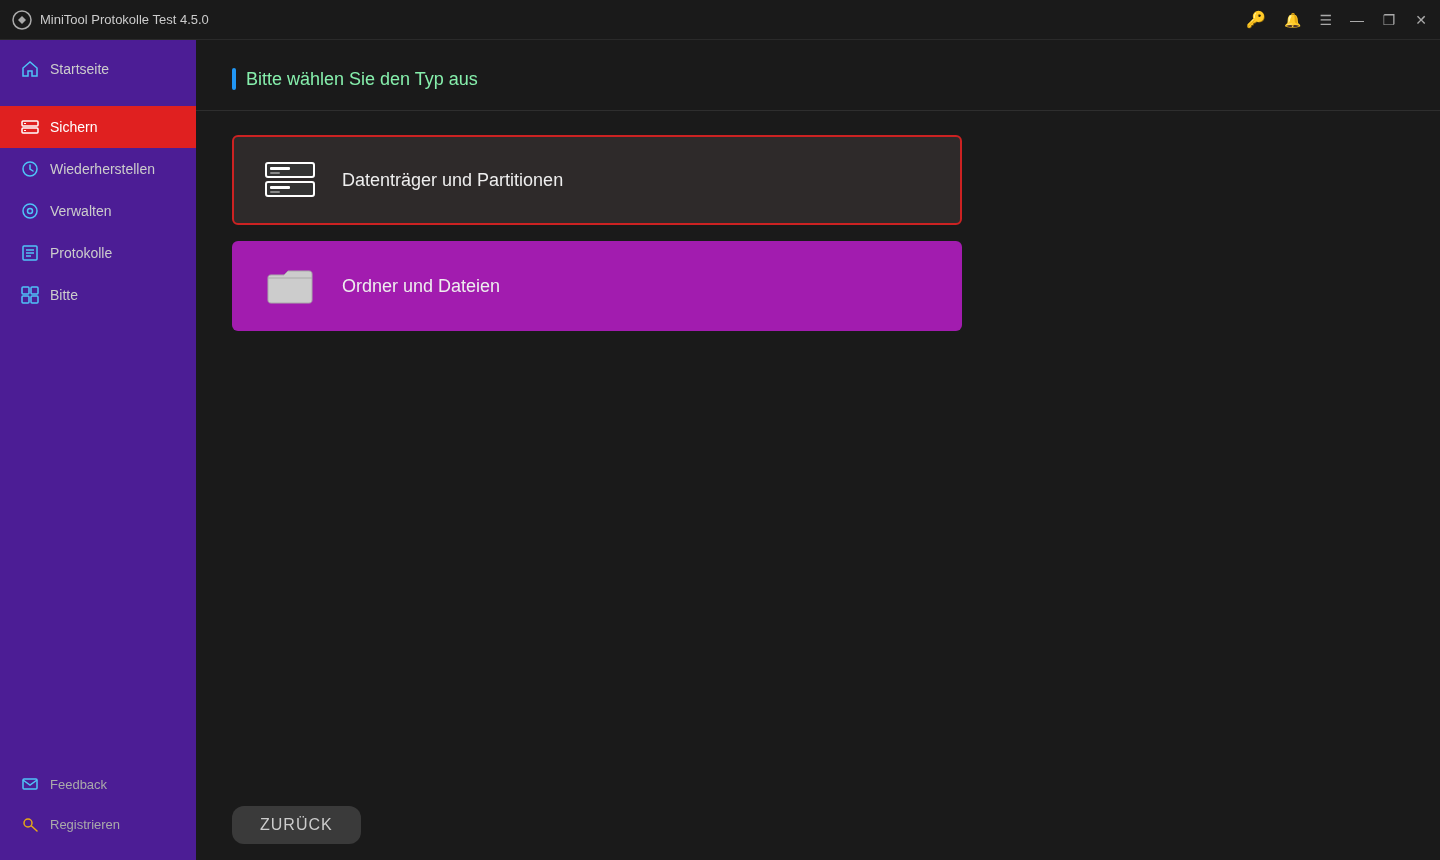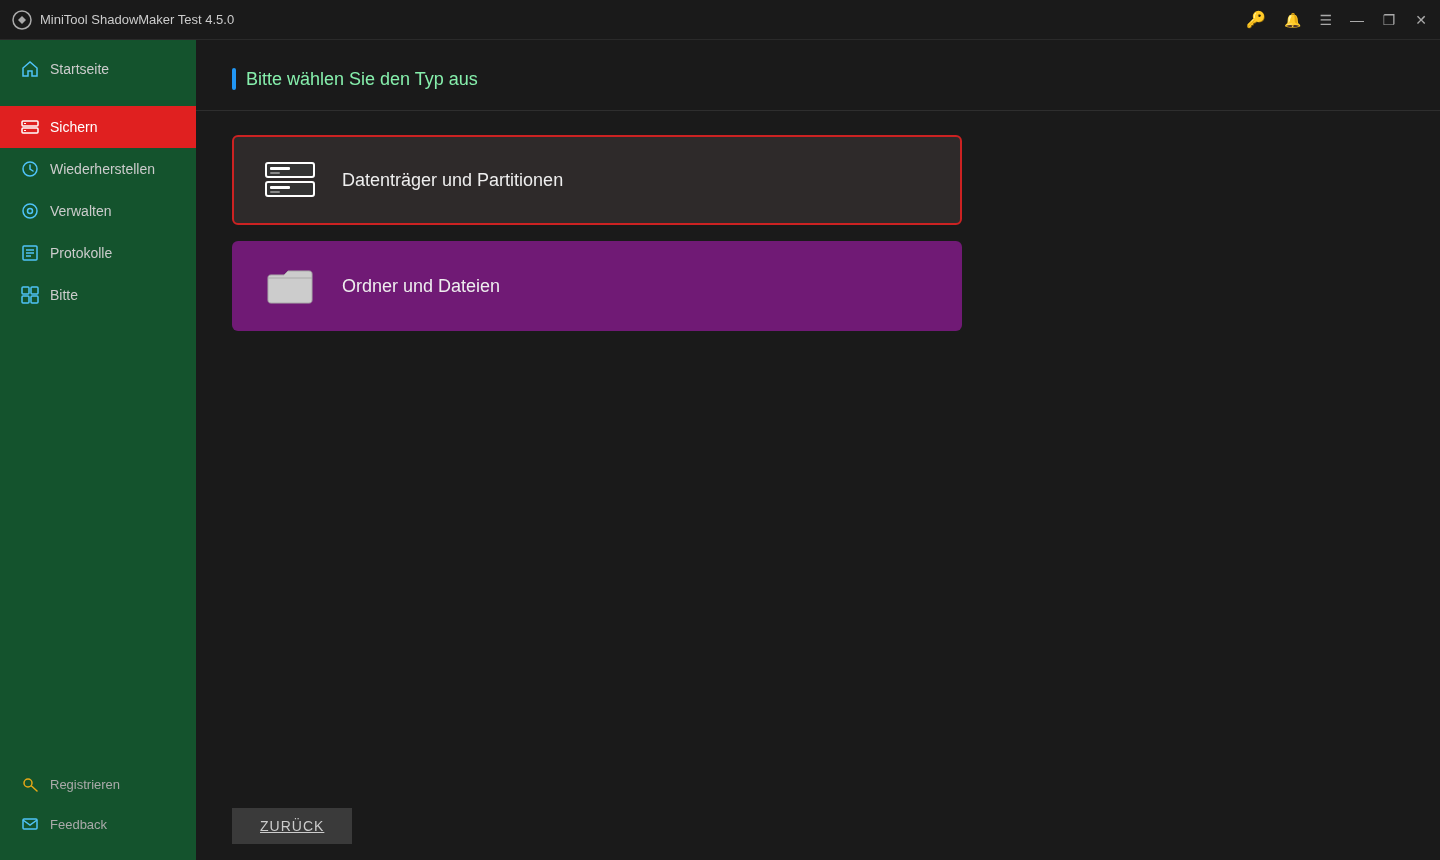--- a/index.html
+++ b/index.html
@@ -221,7 +221,7 @@
         <path d="M6 10 L10 6 L14 10 L10 14 Z" fill="#aaaaaa"></path>
       </svg>
     </div>
-    <span class="title-bar-title">MiniTool ShadowMaker Test 4.5.0</span>
+    <span class="title-bar-title">MiniTool Protokolle Test 4.5.0</span>
   </div>
   <div class="title-bar-controls">
     <span class="title-bar-icon" style="color:#e6a817; font-size:16px;">🔑</span>

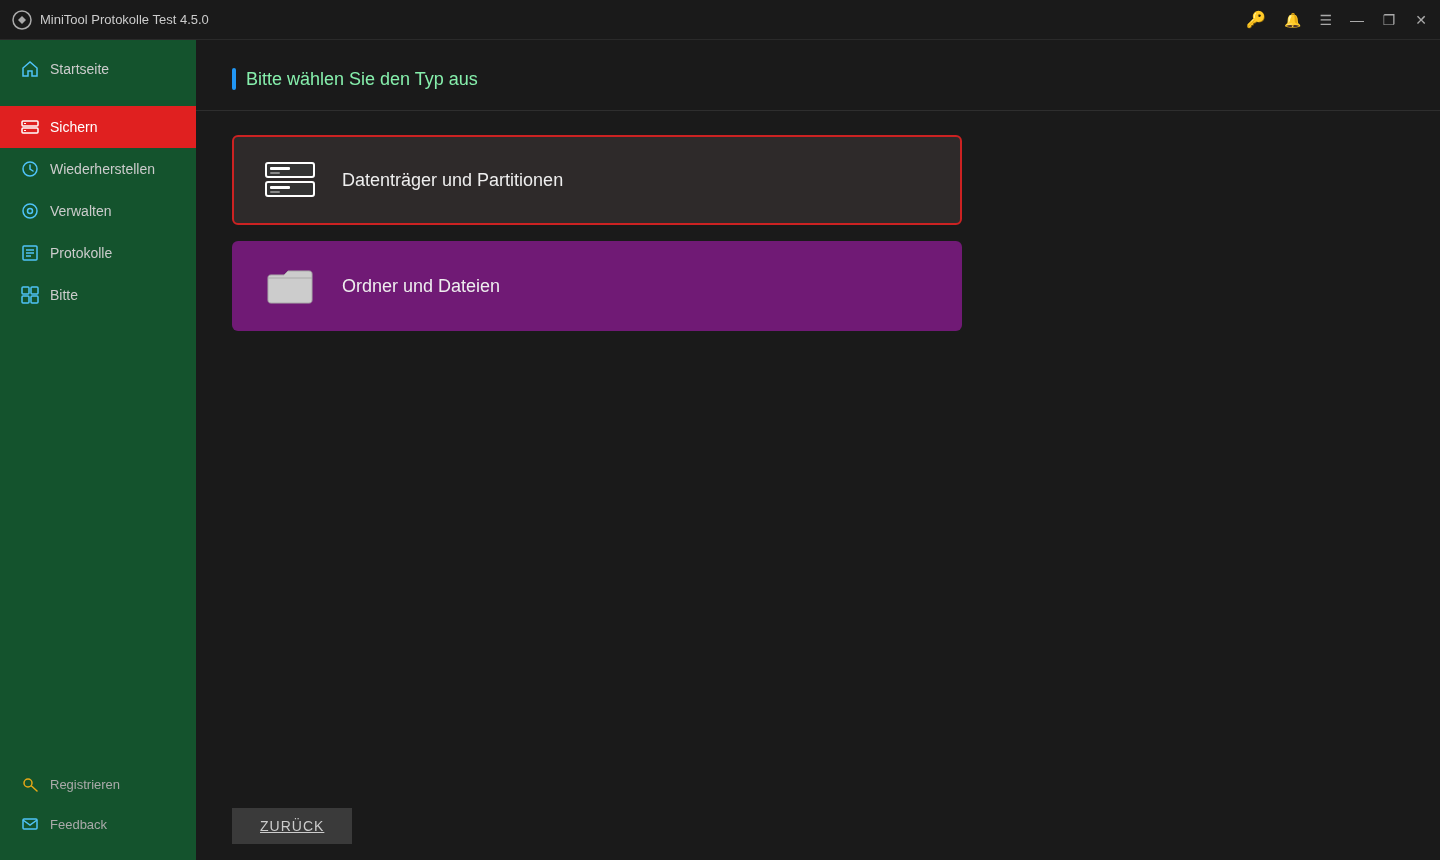--- a/index.html
+++ b/index.html
@@ -72,7 +72,7 @@
     
     .sidebar {
       width: 196px;
-      background: #14532d;
+      background: #4c1d95;
       display: flex;
       flex-direction: column;
       flex-shrink: 0;

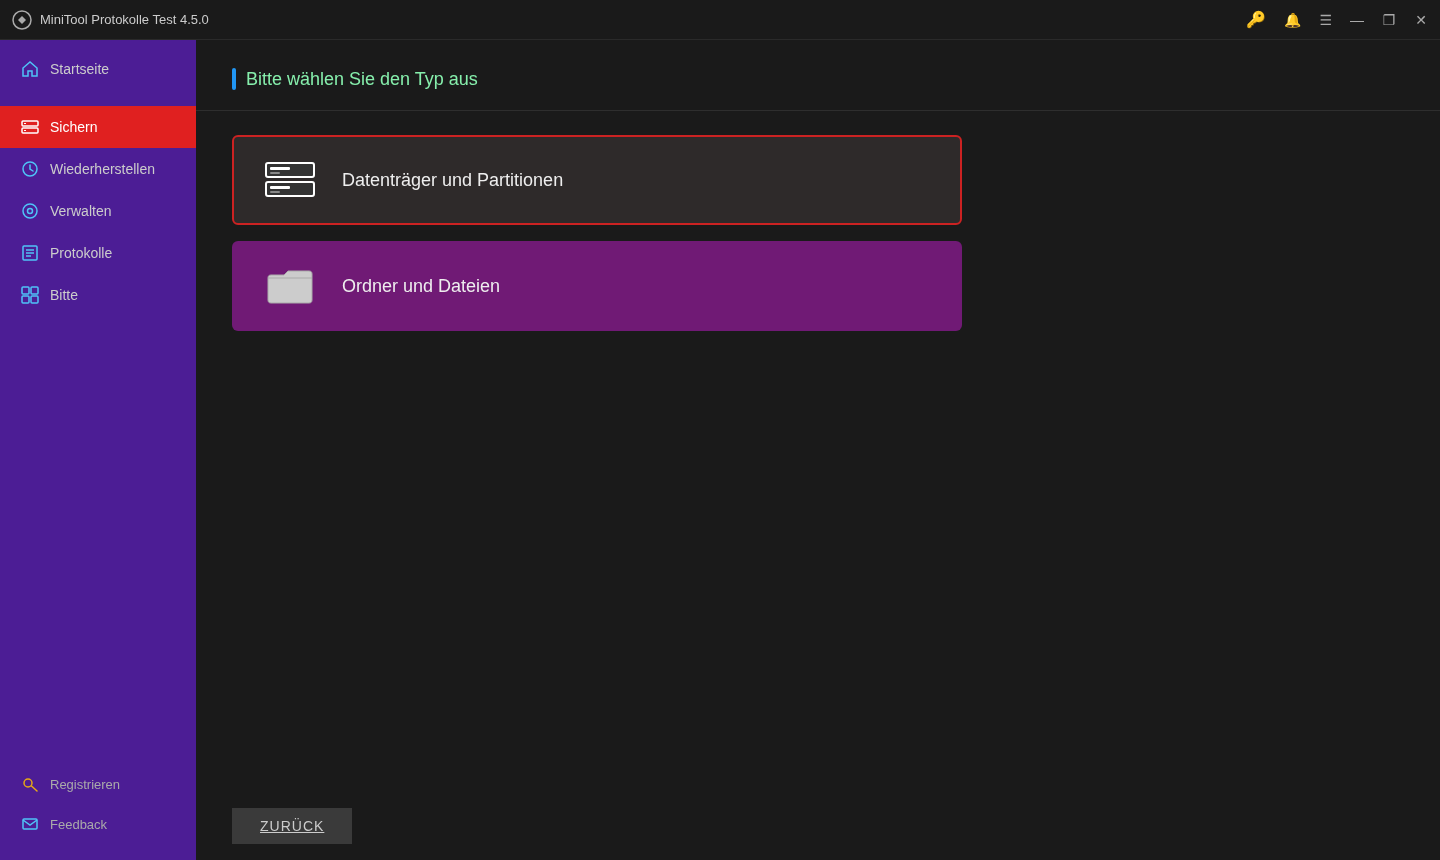--- a/index.html
+++ b/index.html
@@ -162,7 +162,7 @@
     .option-card {
       width: 730px;
       height: 90px;
-      background: #701a75;
+      background: #a21caf;
       border-radius: 6px;
       display: flex;
       align-items: center;

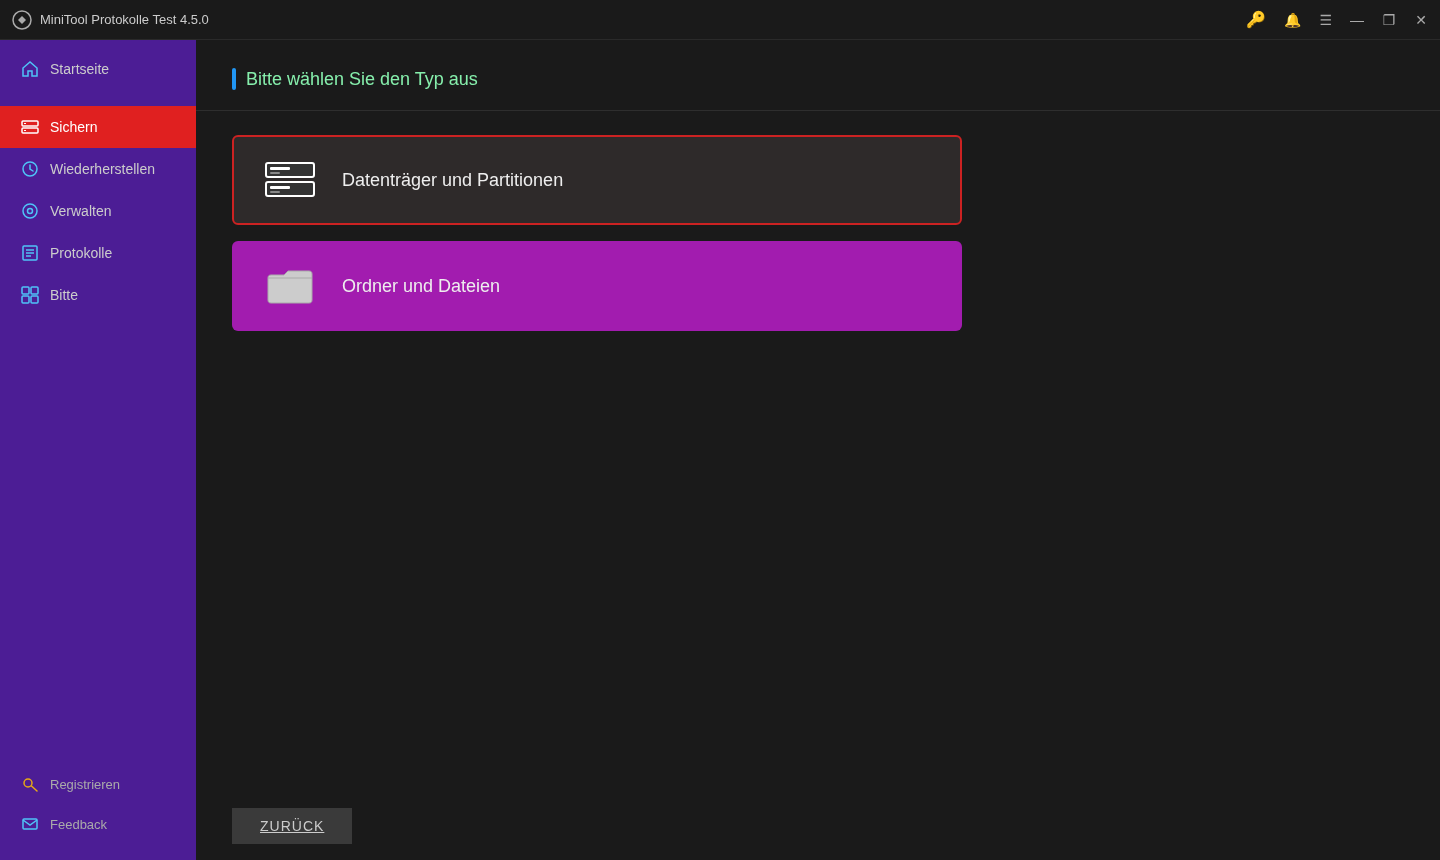--- a/index.html
+++ b/index.html
@@ -309,20 +309,20 @@
       <div class="sidebar-bottom-item">
         <div class="sidebar-icon">
           <svg width="16" height="16" viewBox="0 0 16 16" fill="none">
+            <rect x="1" y="3" width="14" height="10" rx="1" stroke="#4fc3f7" stroke-width="1.5"></rect>
+            <polyline points="1,4 8,9 15,4" stroke="#4fc3f7" stroke-width="1.5" fill="none"></polyline>
+          </svg>
+        </div>
+        <span>Feedback</span>
+      </div>
+      <div class="sidebar-bottom-item">
+        <div class="sidebar-icon">
+          <svg width="16" height="16" viewBox="0 0 16 16" fill="none">
             <circle cx="6" cy="7" r="4" stroke="#e6a817" stroke-width="1.5"></circle>
             <line x1="9.5" y1="10" x2="15" y2="15" stroke="#e6a817" stroke-width="1.5" stroke-linecap="round"></line>
           </svg>
         </div>
         <span>Registrieren</span>
-      </div>
-      <div class="sidebar-bottom-item">
-        <div class="sidebar-icon">
-          <svg width="16" height="16" viewBox="0 0 16 16" fill="none">
-            <rect x="1" y="3" width="14" height="10" rx="1" stroke="#4fc3f7" stroke-width="1.5"></rect>
-            <polyline points="1,4 8,9 15,4" stroke="#4fc3f7" stroke-width="1.5" fill="none"></polyline>
-          </svg>
-        </div>
-        <span>Feedback</span>
       </div>
     </div>
   </div>

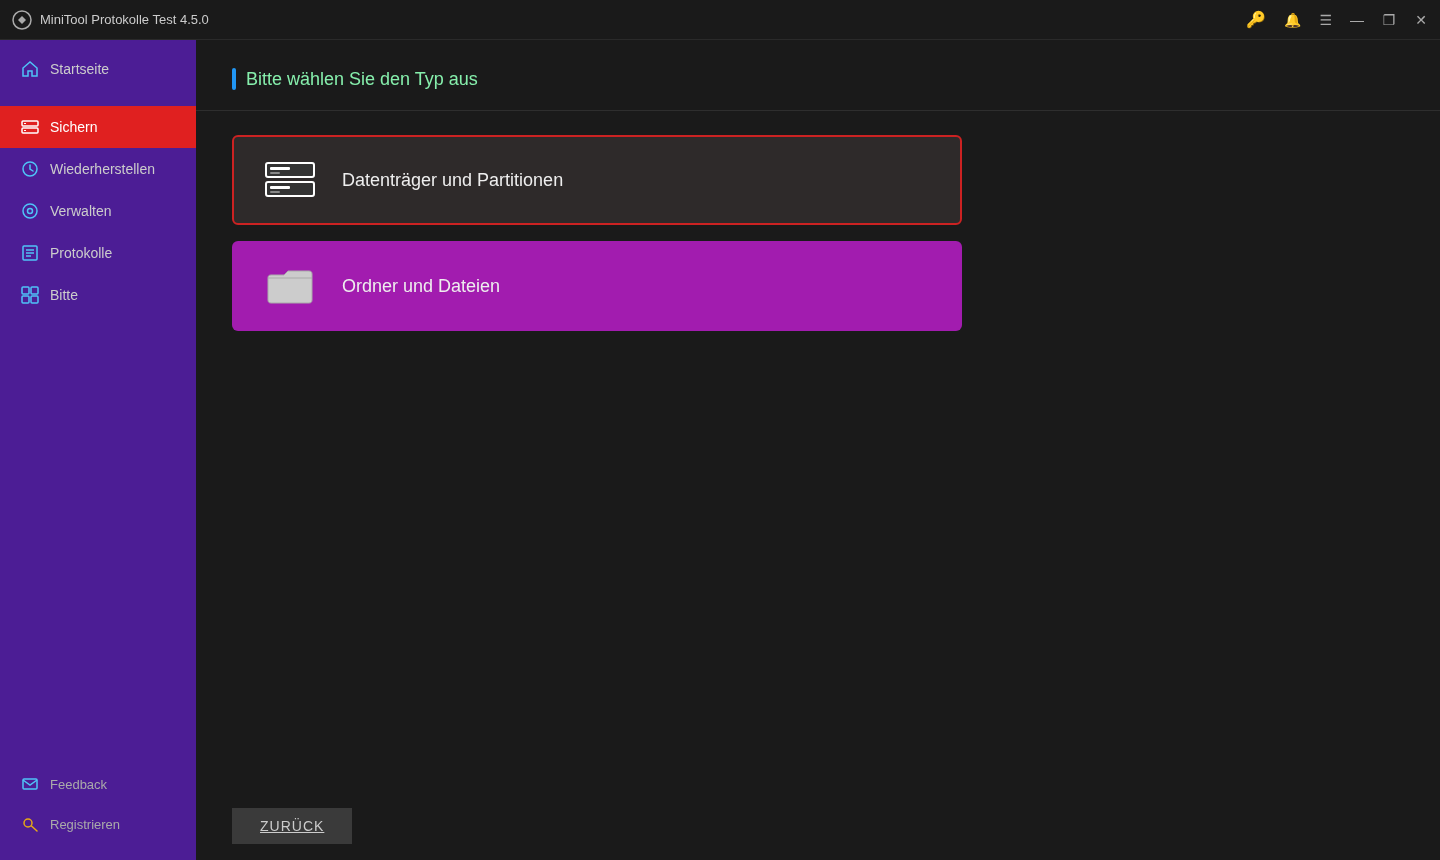--- a/index.html
+++ b/index.html
@@ -199,12 +199,11 @@
       color: #cccccc;
       border: none;
       padding: 10px 28px;
-      font-size: 14px;
+      font-size: 16px;
       letter-spacing: 1px;
       cursor: pointer;
-      border-radius: 0;
+      border-radius: 12px;
       text-transform: uppercase;
-      text-decoration: underline;
     }
 
     

